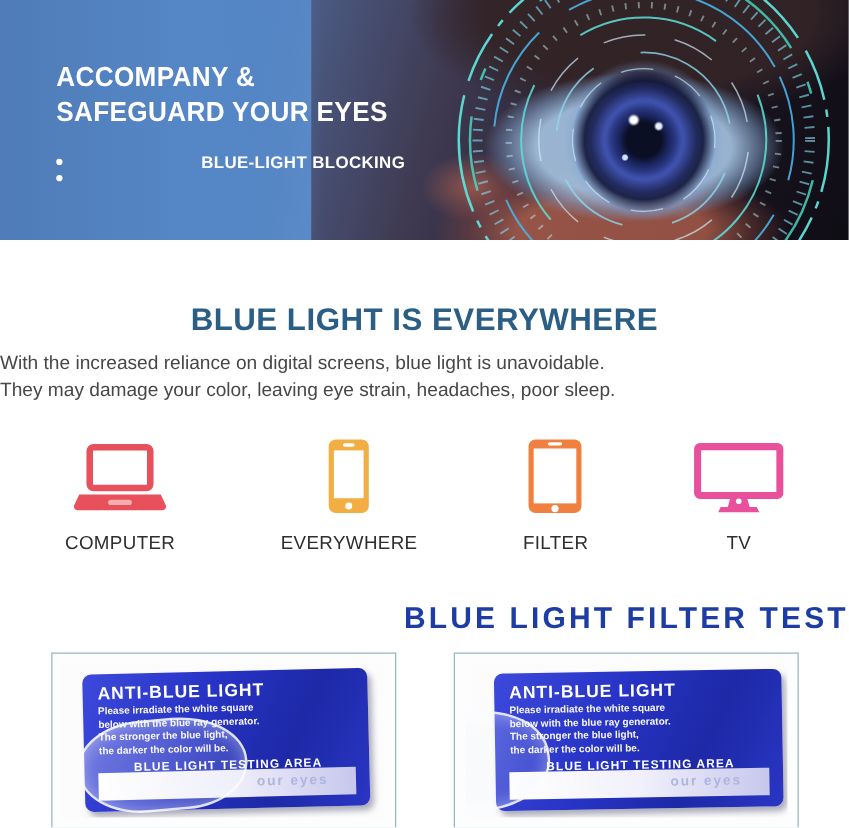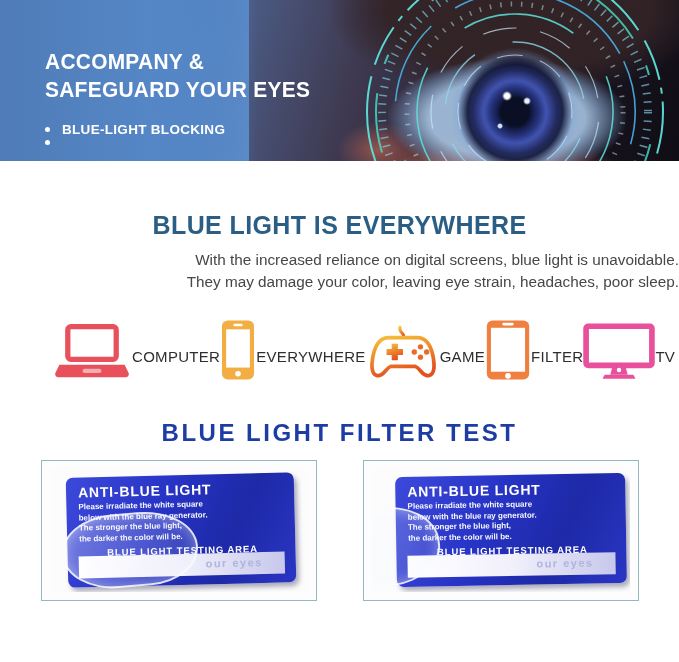--- a/index.html
+++ b/index.html
@@ -7,7 +7,7 @@
   .page { position:relative; width:679px; height:662px; background:#ffffff; overflow:hidden; }
 
   
-  .hero { position:relative; width:679px; height:161px; overflow:hidden;
+  .hero { position:relative; width:679px; height:192px; overflow:hidden;
     background:linear-gradient(100deg,#3e69a8 0%,#5282c1 28%,#6190cd 46%,#54749f 56%,#242c44 72%,#10121f 86%,#0b0c14 100%); }
   .eye-photo { position:absolute; top:0; right:0; width:430px; height:213px;
     background:

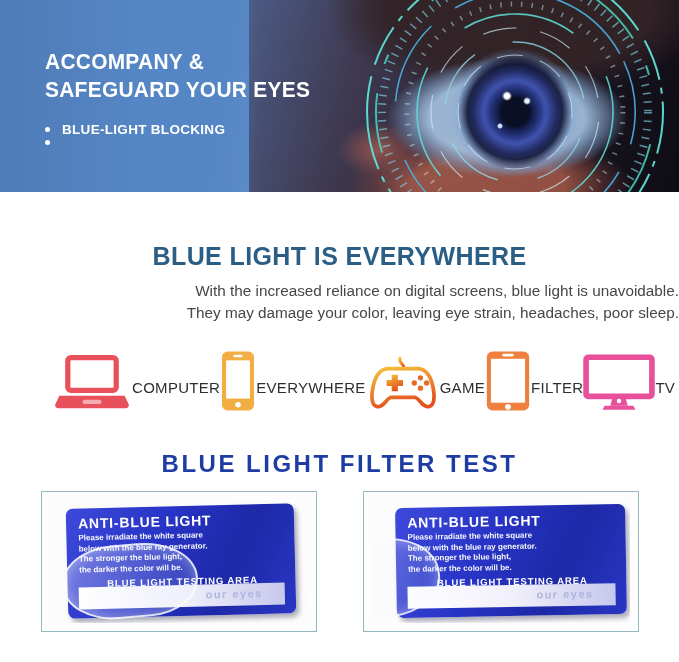--- a/index.html
+++ b/index.html
@@ -30,7 +30,7 @@
     transform:scaleX(0.95); transform-origin:left top; text-transform:uppercase; }
   .benefits { list-style:none; margin-top:15px; }
   .benefits li { display:flex; align-items:center; font-size:13.5px; font-weight:bold;
-    letter-spacing:0.3px; line-height:21px; }
+    letter-spacing:0.3px; line-height:21px;justify-content:space-between; }
   .dot { width:5px; height:5px; border-radius:50%; background:#ffffff; margin-right:12px; flex:0 0 auto; }
 
   

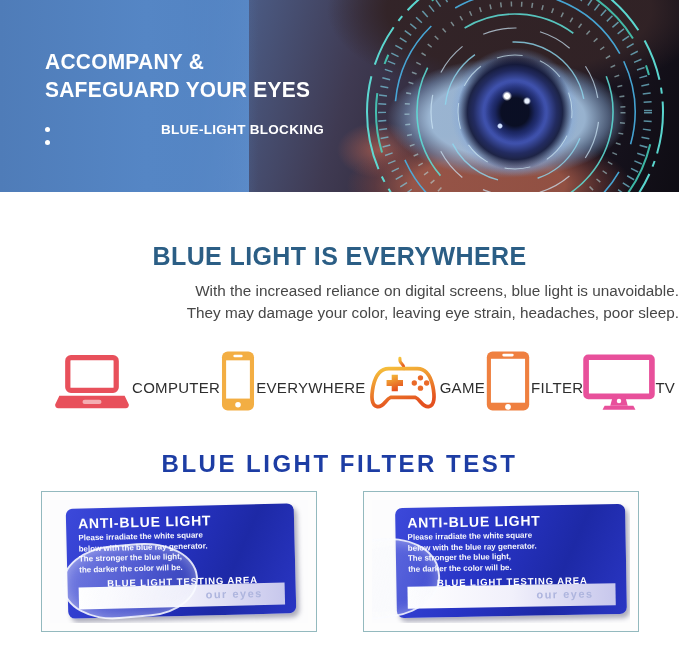--- a/index.html
+++ b/index.html
@@ -36,7 +36,7 @@
   
   .ev-heading { margin-top:50px; text-align:center; font-size:25px; font-weight:bold;
     color:#2b5e85; letter-spacing:0.4px; }
-  .ev-para { margin-top:9px; text-align:right; font-size:15.3px; color:#474747; line-height:22px; }
+  .ev-para { margin-top:9px; text-align:left; font-size:15.3px; color:#474747; line-height:22px; }
 
   
   .devices { display:flex; justify-content:space-between; padding:0 52px; margin-top:24px; }

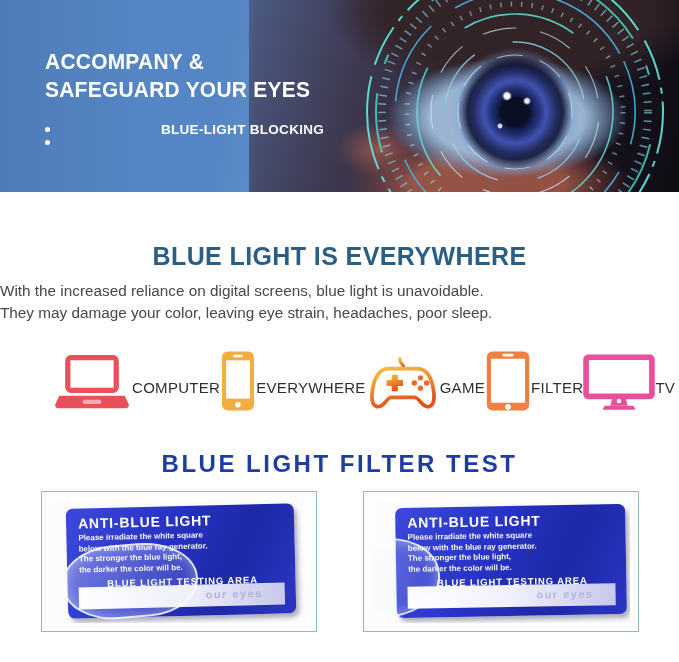--- a/index.html
+++ b/index.html
@@ -40,7 +40,7 @@
 
   
   .devices { display:flex; justify-content:space-between; padding:0 52px; margin-top:24px; }
-  .device { display:flex; flex-direction:row; align-items:center; }
+  .device { display:flex; flex-direction:column; align-items:center; }
   .device .icon-box { height:64px; display:flex; align-items:flex-end; justify-content:center; }
   .device-label { margin-top:14px; font-size:15px; color:#2e2e2e; letter-spacing:0.3px; }
 

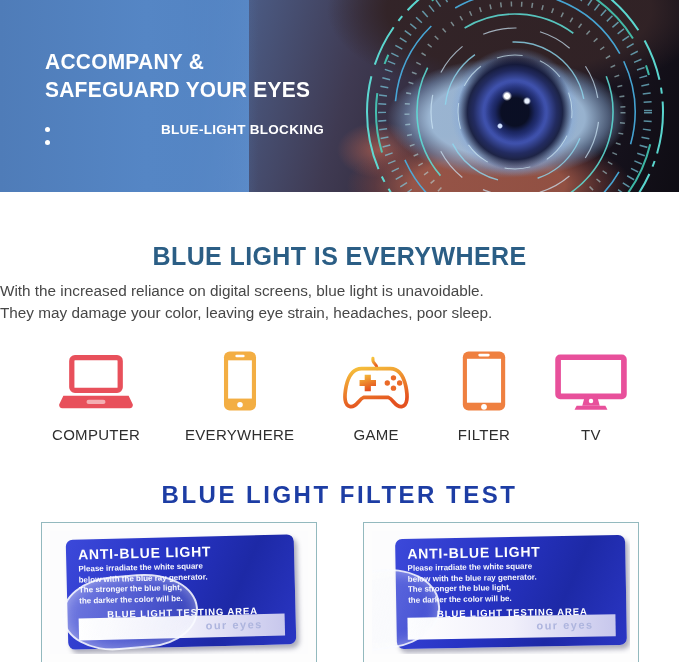--- a/index.html
+++ b/index.html
@@ -140,26 +140,6 @@
         <div class="device-label">EVERYWHERE</div>
       </div>
 
-      <div class="device">
-        <div class="icon-box">
-          <svg width="74" height="58" viewBox="0 0 72 56">
-            <defs>
-              <linearGradient id="gp" x1="0" y1="0" x2="0.35" y2="1">
-                <stop offset="0" stop-color="#f6c33c"></stop>
-                <stop offset="1" stop-color="#e4511f"></stop>
-              </linearGradient>
-            </defs>
-            <path d="M37 14 C37 8 32 10 33 4" stroke="url(#gp)" stroke-width="3" fill="none" stroke-linecap="round"></path>
-            <path d="M22 14 C13 14 9 22 7 31 C5 41 5 50 11 51 C17 52 19 44 24 42 L48 42 C53 44 55 52 61 51 C67 50 67 41 65 31 C63 22 59 14 50 14 Z" stroke="url(#gp)" stroke-width="3.6" fill="none" stroke-linejoin="round"></path>
-            <path d="M20 25 h5 v-5 h6 v5 h5 v6 h-5 v5 h-6 v-5 h-5 z" fill="url(#gp)"></path>
-            <circle cx="47" cy="28" r="2.6" fill="#ea6a28"></circle>
-            <circle cx="53" cy="23" r="2.6" fill="#ea6a28"></circle>
-            <circle cx="53" cy="33" r="2.6" fill="#ea6a28"></circle>
-            <circle cx="59" cy="28" r="2.6" fill="#ea6a28"></circle>
-          </svg>
-        </div>
-        <div class="device-label">GAME</div>
-      </div>
 
       <div class="device">
         <div class="icon-box">

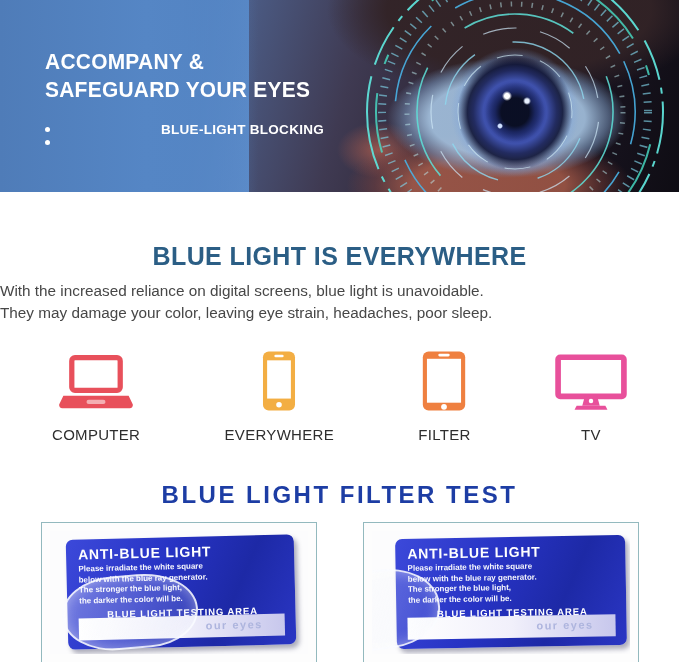--- a/index.html
+++ b/index.html
@@ -45,7 +45,7 @@
   .device-label { margin-top:14px; font-size:15px; color:#2e2e2e; letter-spacing:0.3px; }
 
   
-  .ft-heading { margin-top:38px; text-align:center; font-size:24px; font-weight:bold;
+  .ft-heading { margin-top:38px; text-align:right; font-size:24px; font-weight:bold;
     color:#1d3da4; letter-spacing:2.5px; }
   .cards { display:flex; justify-content:center; gap:46px; margin-top:13px; }
   .photo-frame { width:276px; height:141px; border:1px solid #93b9be; background:#fdfdfd; padding:8px; }

